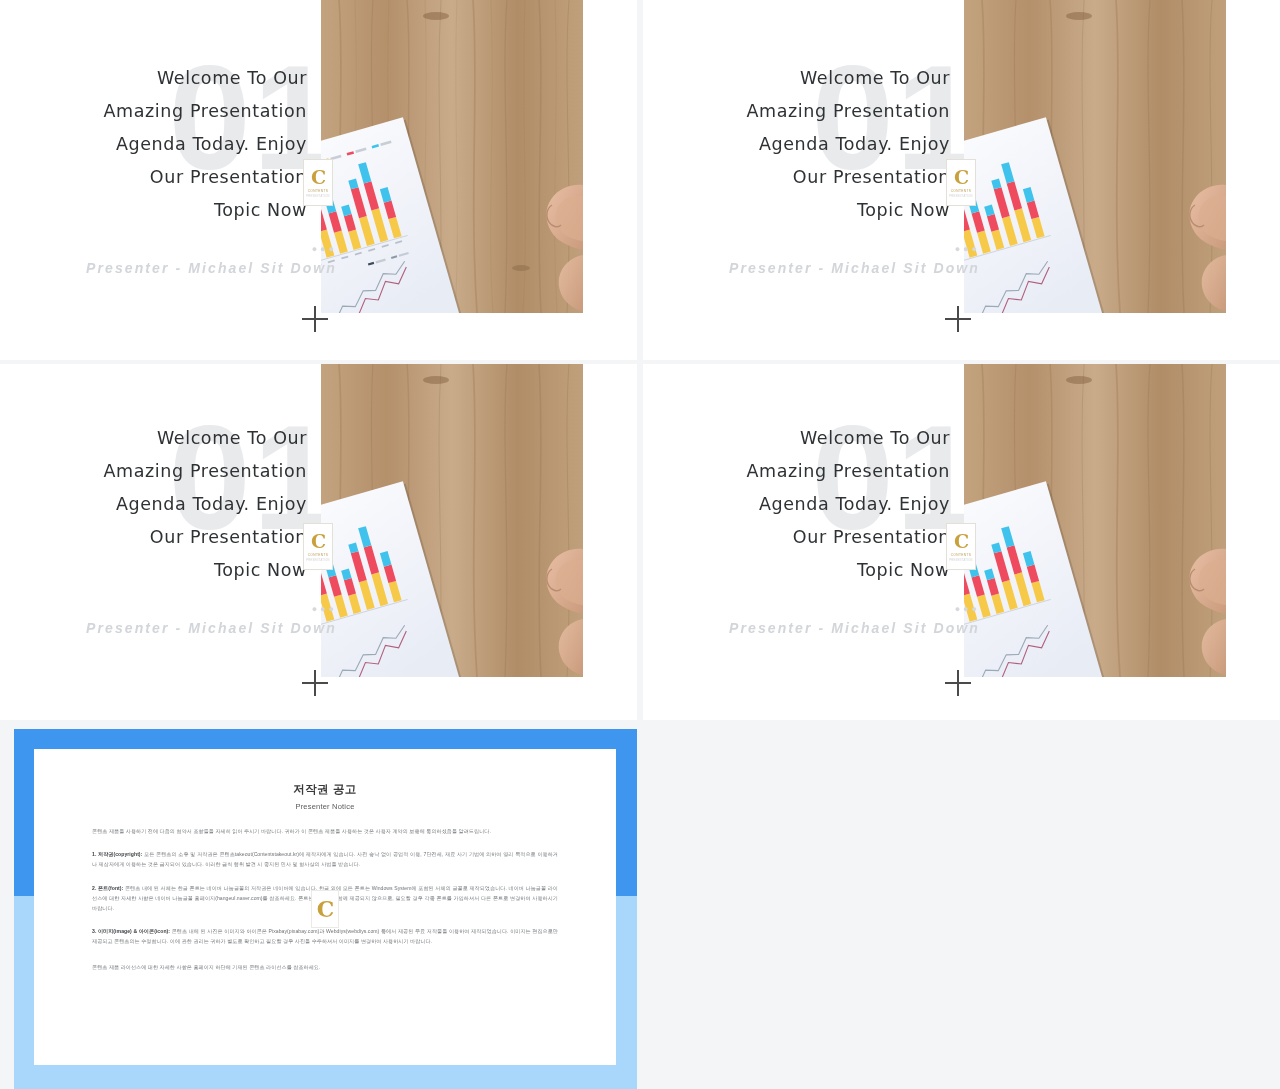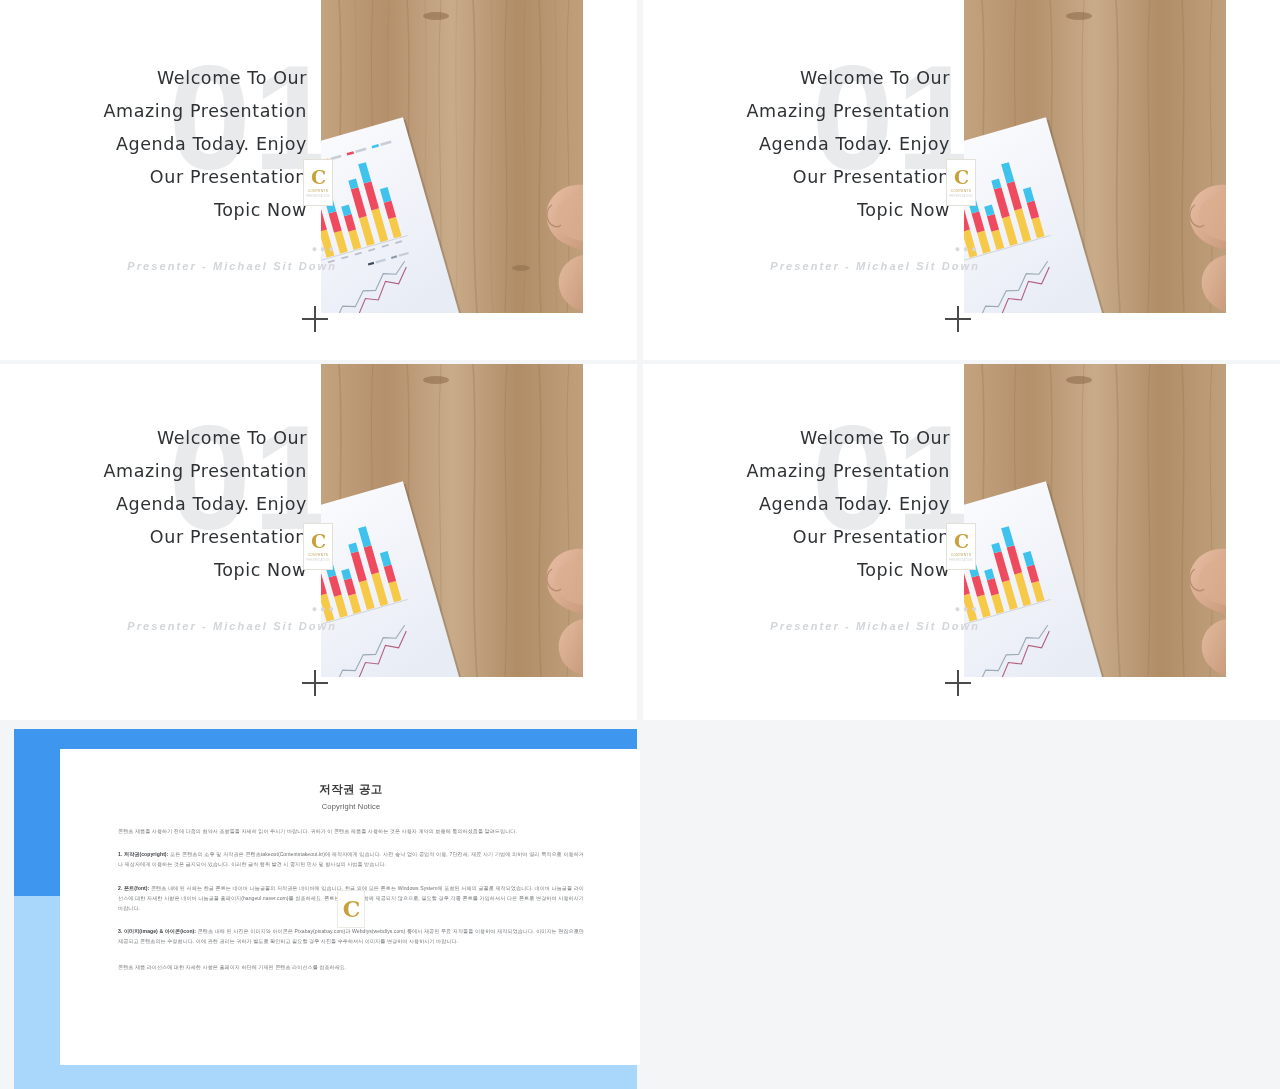--- a/index.html
+++ b/index.html
@@ -90,7 +90,7 @@
     position: relative;
     z-index: 2;
     margin-top: 7px;
-    font-size: 11px;
+    font-size: 14px;
     font-style: italic;
     font-weight: bold;
     letter-spacing: 2.1px;

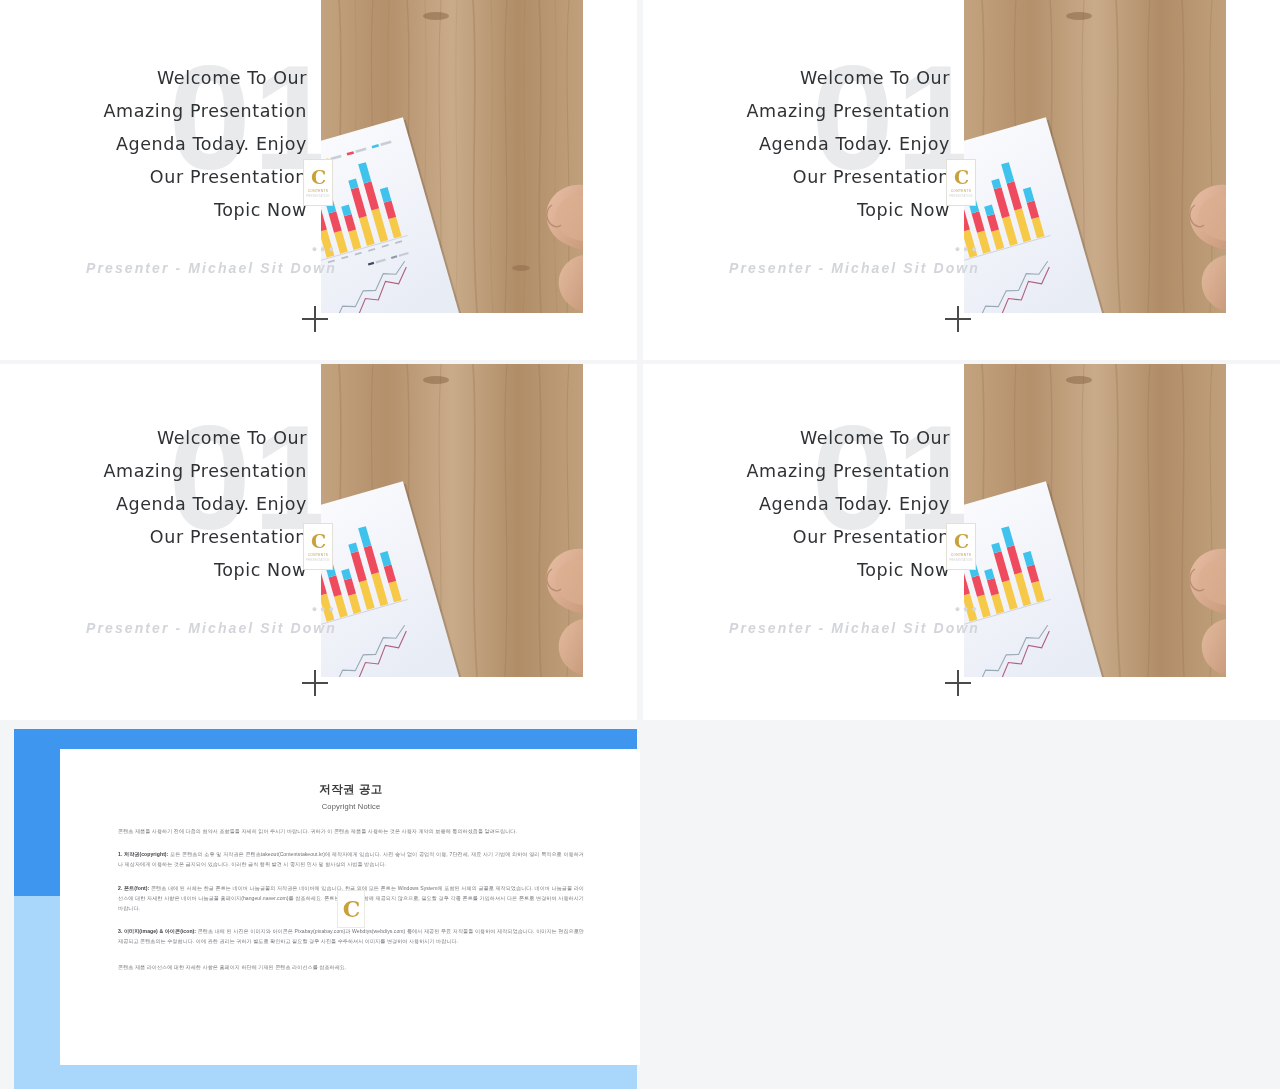--- a/index.html
+++ b/index.html
@@ -182,7 +182,6 @@
     height: 100%;
     background: #ffffff;
     padding: 33px 58px 12px 58px;
-    margin-left: 26px;
   }
 
   .cn-title {

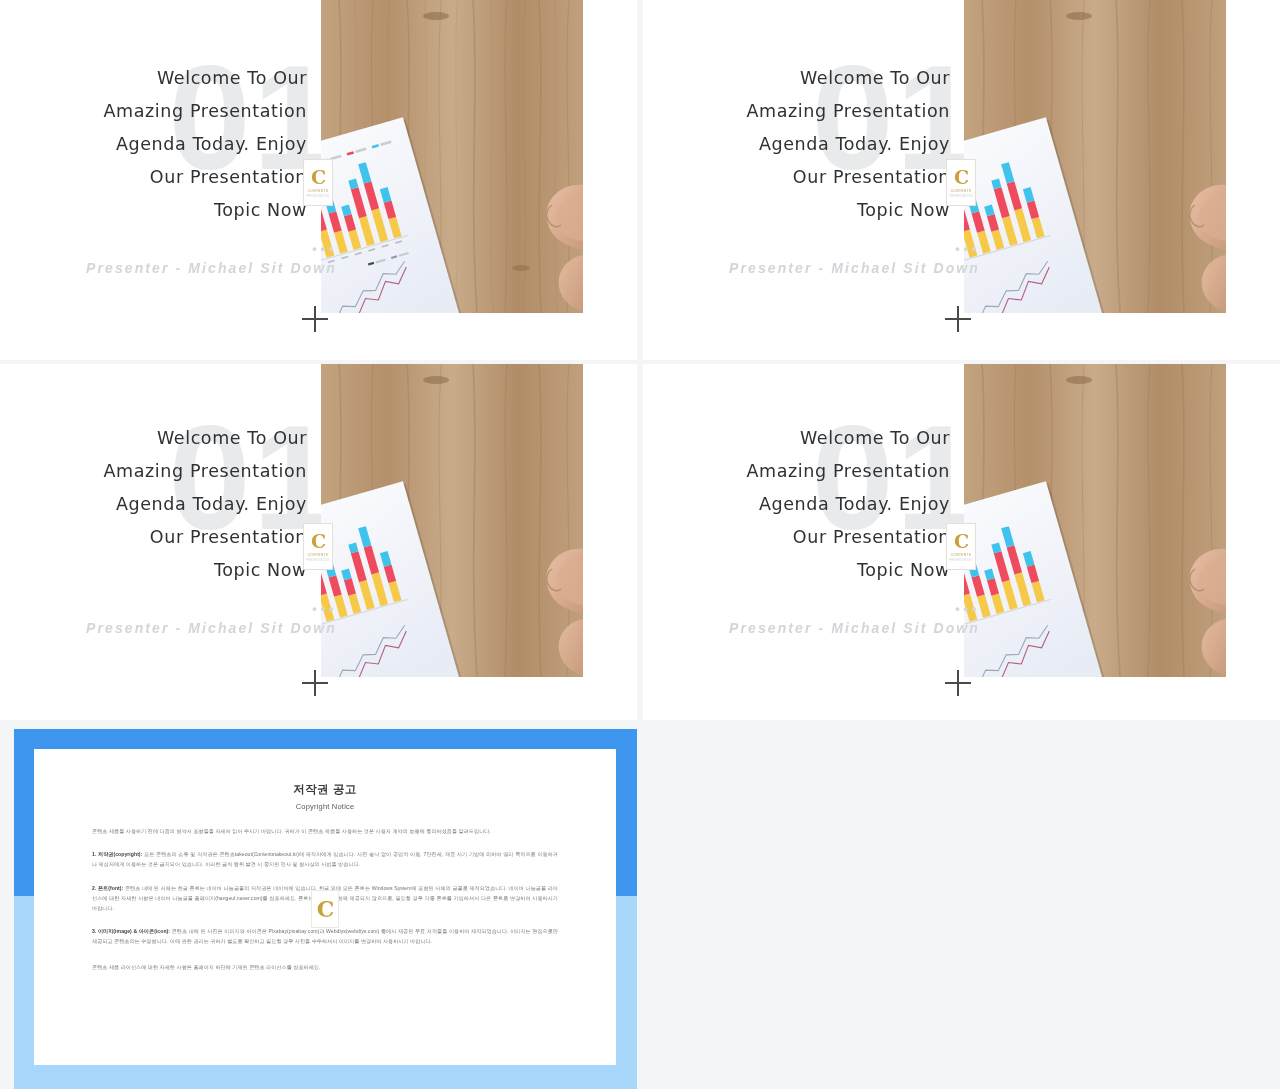--- a/index.html
+++ b/index.html
@@ -667,7 +667,7 @@
   <div class="copyright-panel">
     <div class="copyright-inner">
       <div class="cn-title">저작권 공고</div>
-      <div class="cn-subtitle">Copyright Notice</div>
+      <div class="cn-subtitle">Presenter Notice</div>
 
       <div class="cn-para">콘텐츠 제품을 사용하기 전에 다음의 협약서 조항들을 자세히 읽어 주시기 바랍니다. 귀하가 이 콘텐츠 제품을 사용하는 것은 사용자 계약의 보증에 동의하셨음을 알려드립니다.</div>
 

